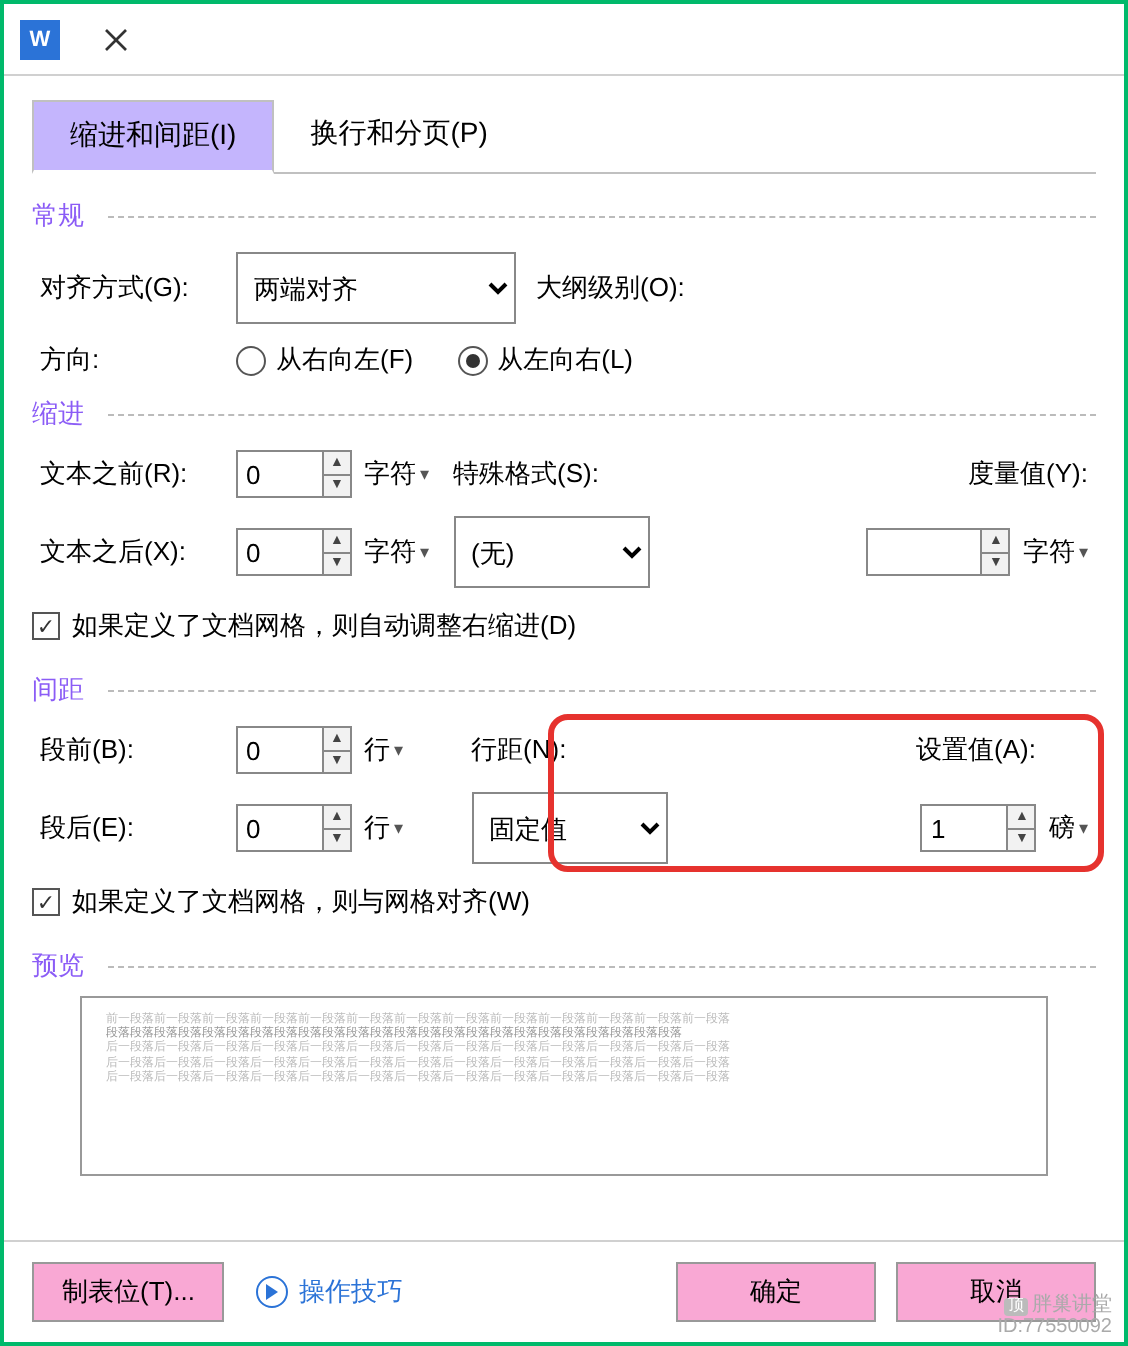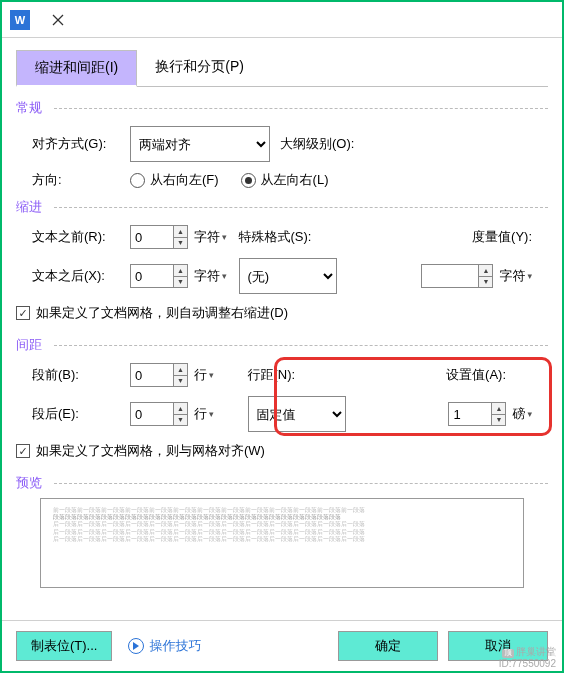--- a/index.html
+++ b/index.html
@@ -16,7 +16,7 @@
   .tab.active { border: 1px solid #c0c0c0; border-bottom: 2px solid #fff; margin-bottom: -1px; background: #c4b5fd; }
   .group-label { font-size: 13px; color: #8b5cf6; margin-bottom: 2px; position: relative; }
   .group-label::after { content: ""; position: absolute; top: 50%; left: 38px; right: 0; border-top: 1px dashed #bbb; }
-  .row { display: flex; align-items: center; margin: 9px 16px; gap: 6px; }
+  .row { display: flex; align-items: center; margin: 9px 4px; gap: 6px; }
   .lbl { min-width: 92px; }
   .lbl-short { min-width: 54px; }
   select, input[type=text].num { height: 36px; border: 1px solid #888; background: #fff; font-size: 13px; padding: 0 4px; }

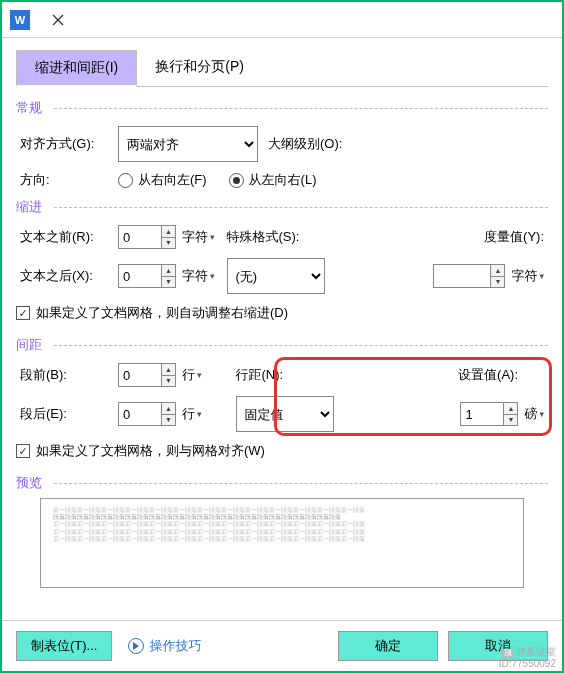--- a/index.html
+++ b/index.html
@@ -41,7 +41,7 @@
   .preview-box { border: 1px solid #999; height: 90px; margin: 6px 24px 0; padding: 8px 12px; font-size: 6px; color: #bbb; overflow: hidden; line-height: 1.2; }
   .preview-box .mid { color: #999; }
   .footer { border-top: 1px solid #d0d0d0; padding: 10px 14px; display: flex; align-items: center; gap: 10px; }
-  .btn { height: 30px; border: 1px solid #999; background: #5eead4; padding: 0 14px; cursor: pointer; display: flex; align-items: center; justify-content: center; font-size: 13px; }
+  .btn { height: 30px; border: 1px solid #999; background: #f9a8d4; padding: 0 14px; cursor: pointer; display: flex; align-items: center; justify-content: center; font-size: 13px; }
   .btn.big { min-width: 100px; }
   .tips { display: flex; align-items: center; color: #2b73d7; gap: 5px; margin-left: 6px; cursor: pointer; }
   .tips .ic { width: 16px; height: 16px; border: 1.5px solid #2b73d7; border-radius: 50%; position: relative; }

